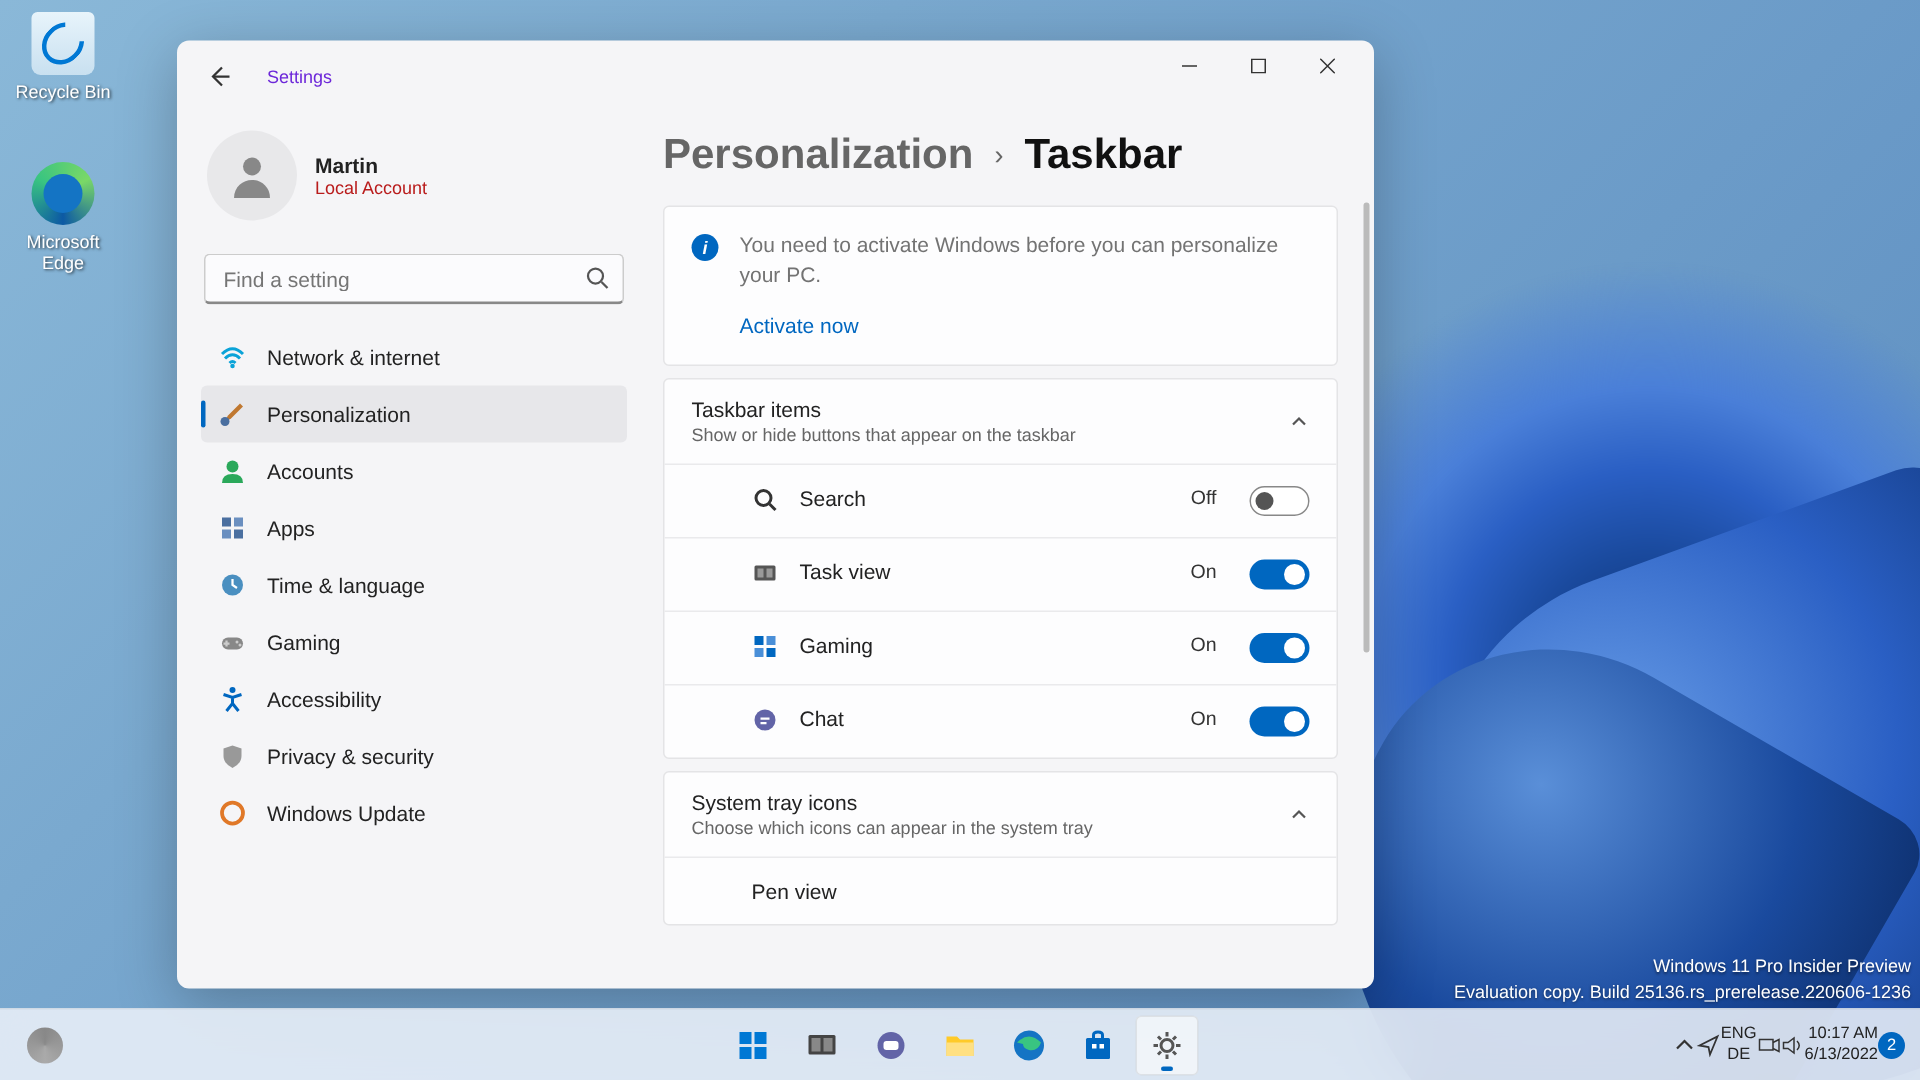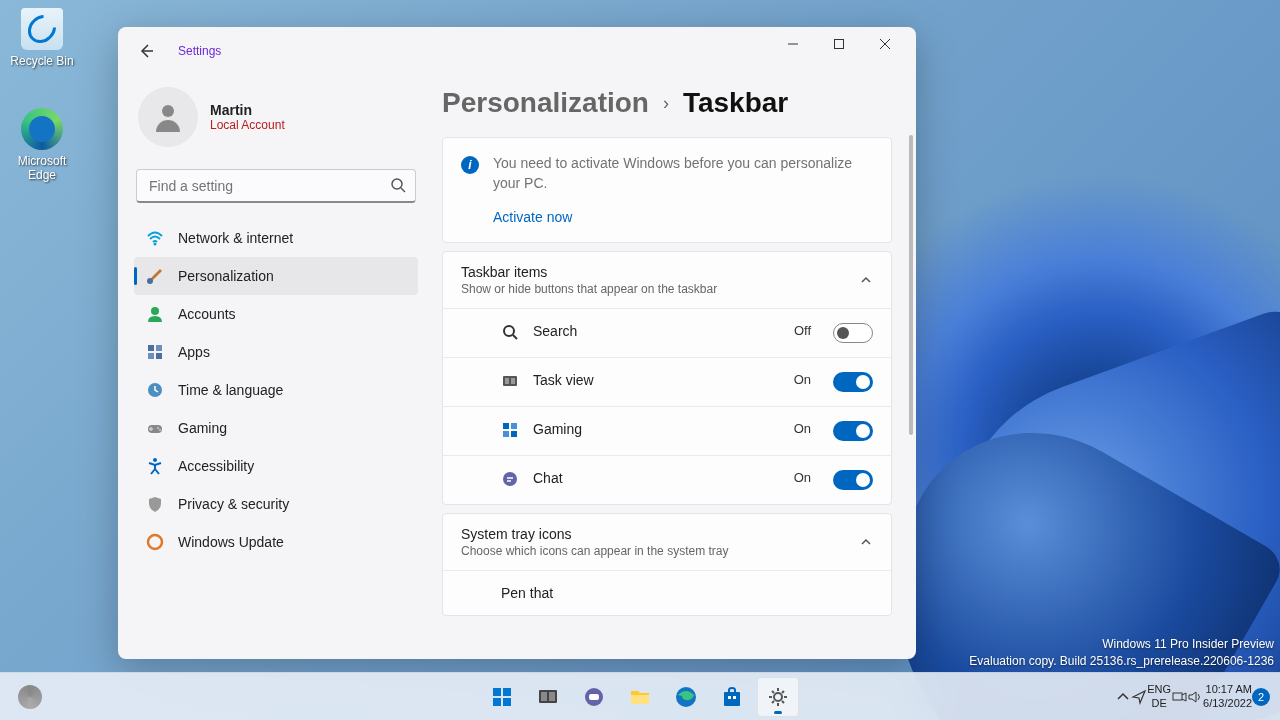--- a/index.html
+++ b/index.html
@@ -321,7 +321,7 @@
               </svg>
             </div>
             <div class="toggle-row" style="border-top:1px solid #eaeaec">
-        <span class="tlabel">Pen that</span>
+        <span class="tlabel">Pen view</span>
             </div>
           </div>
         </div>

